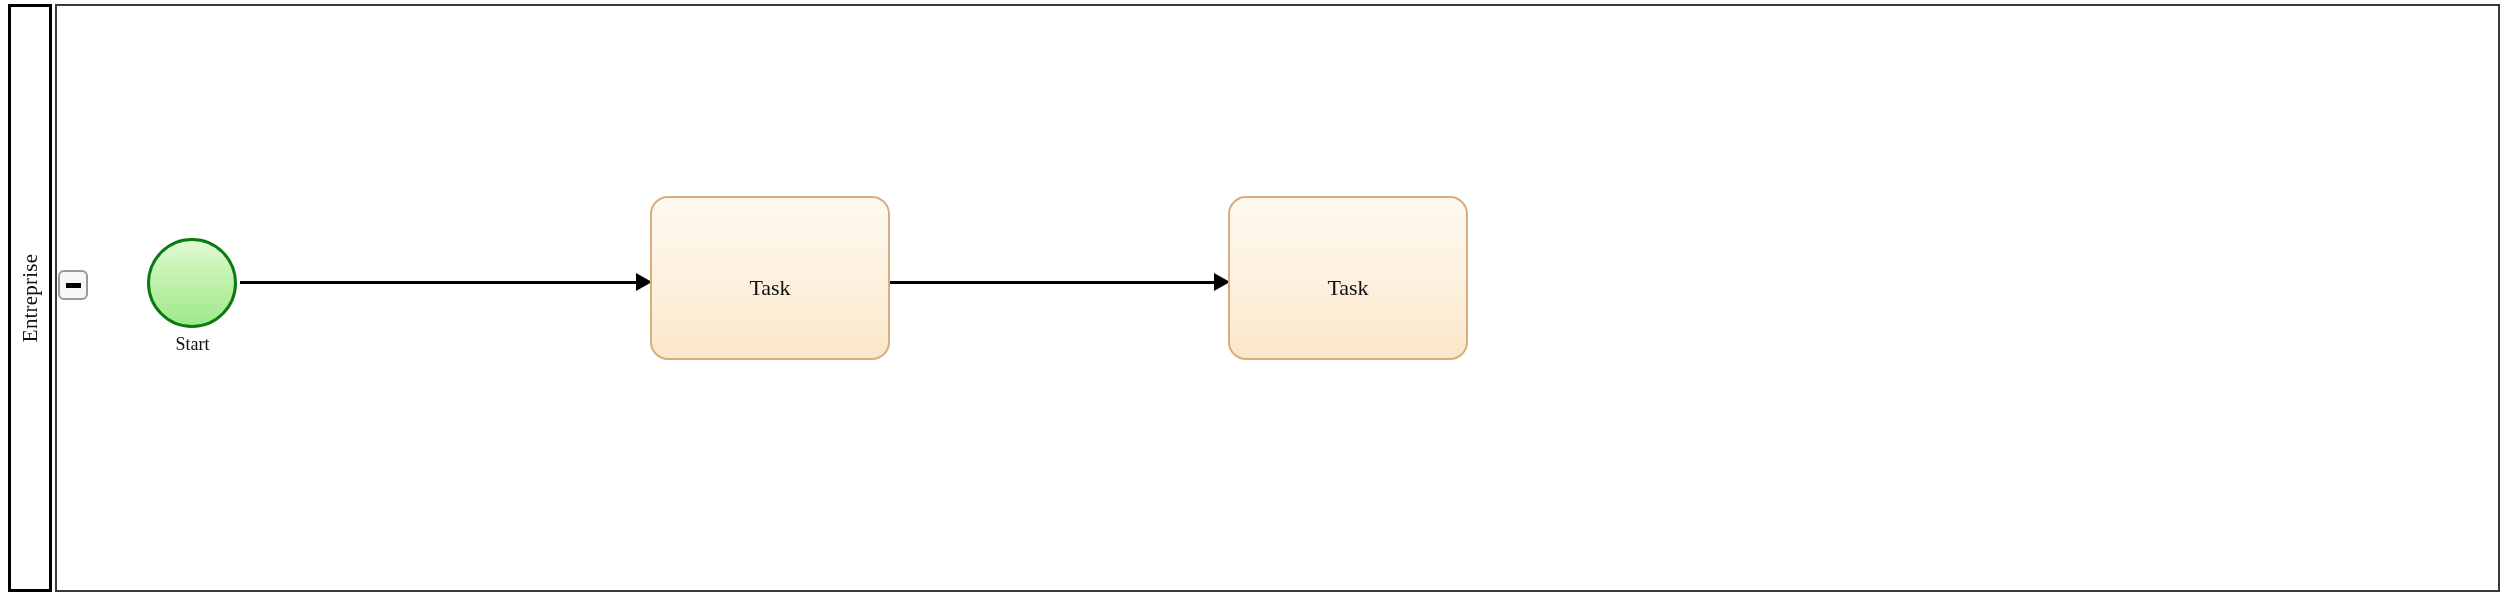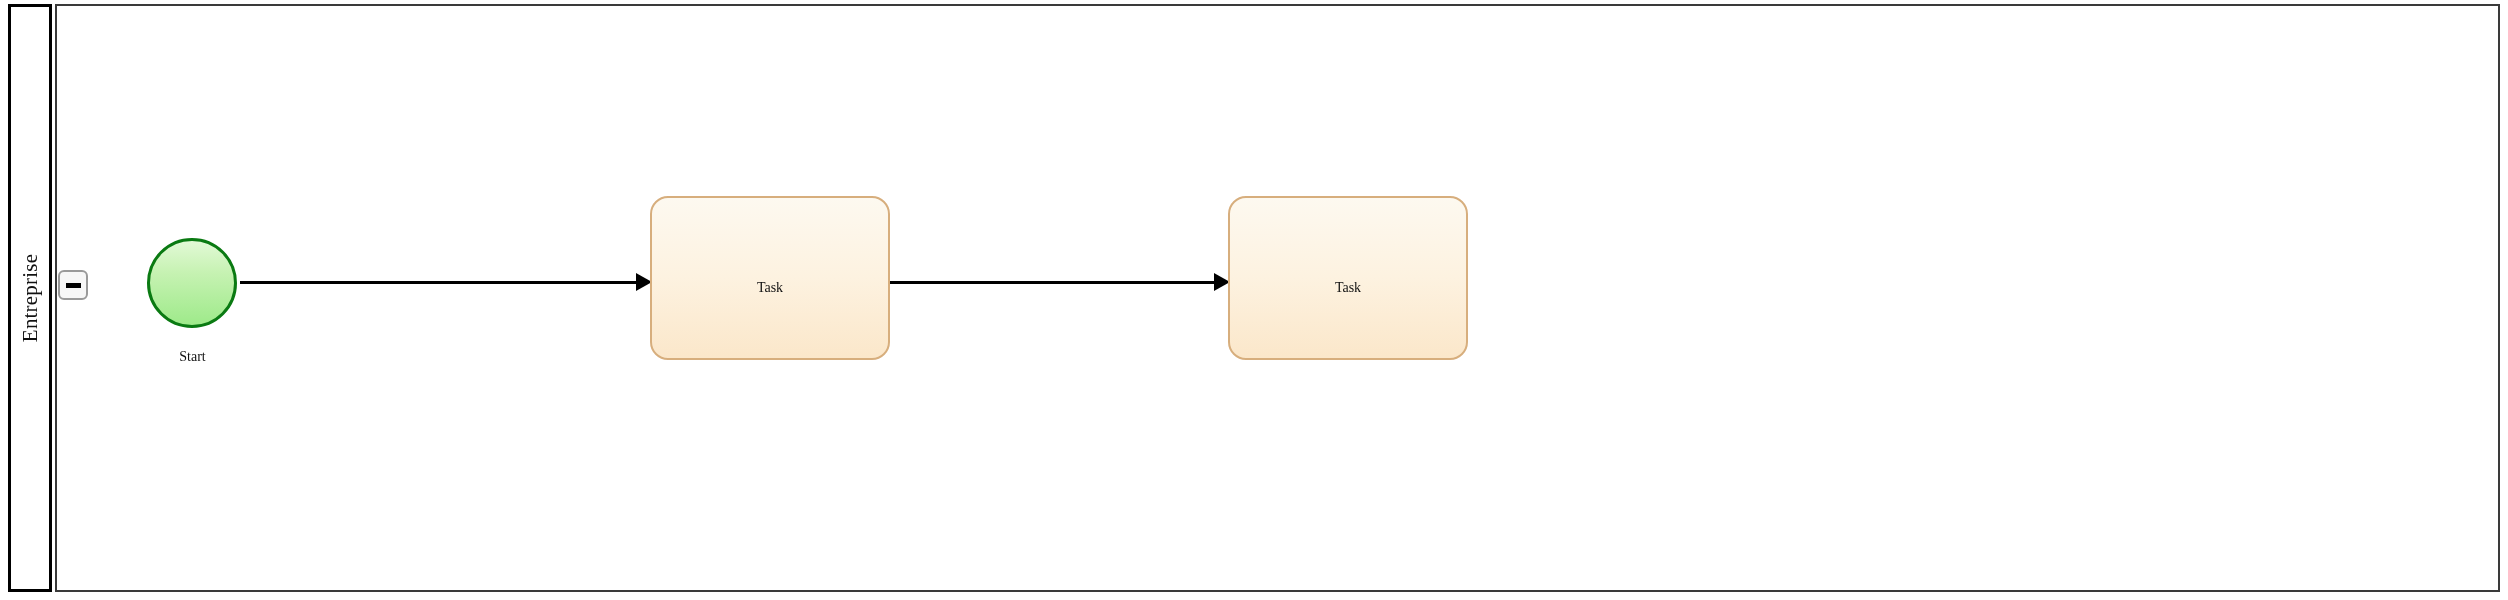--- a/index.html
+++ b/index.html
@@ -130,7 +130,7 @@
     justify-content: center;
   }
   .task-label {
-    font-size: 14px;
+    font-size: 22px;
     color: #111111;
     font-family: "Liberation Serif", "DejaVu Serif", serif;
     white-space: nowrap;

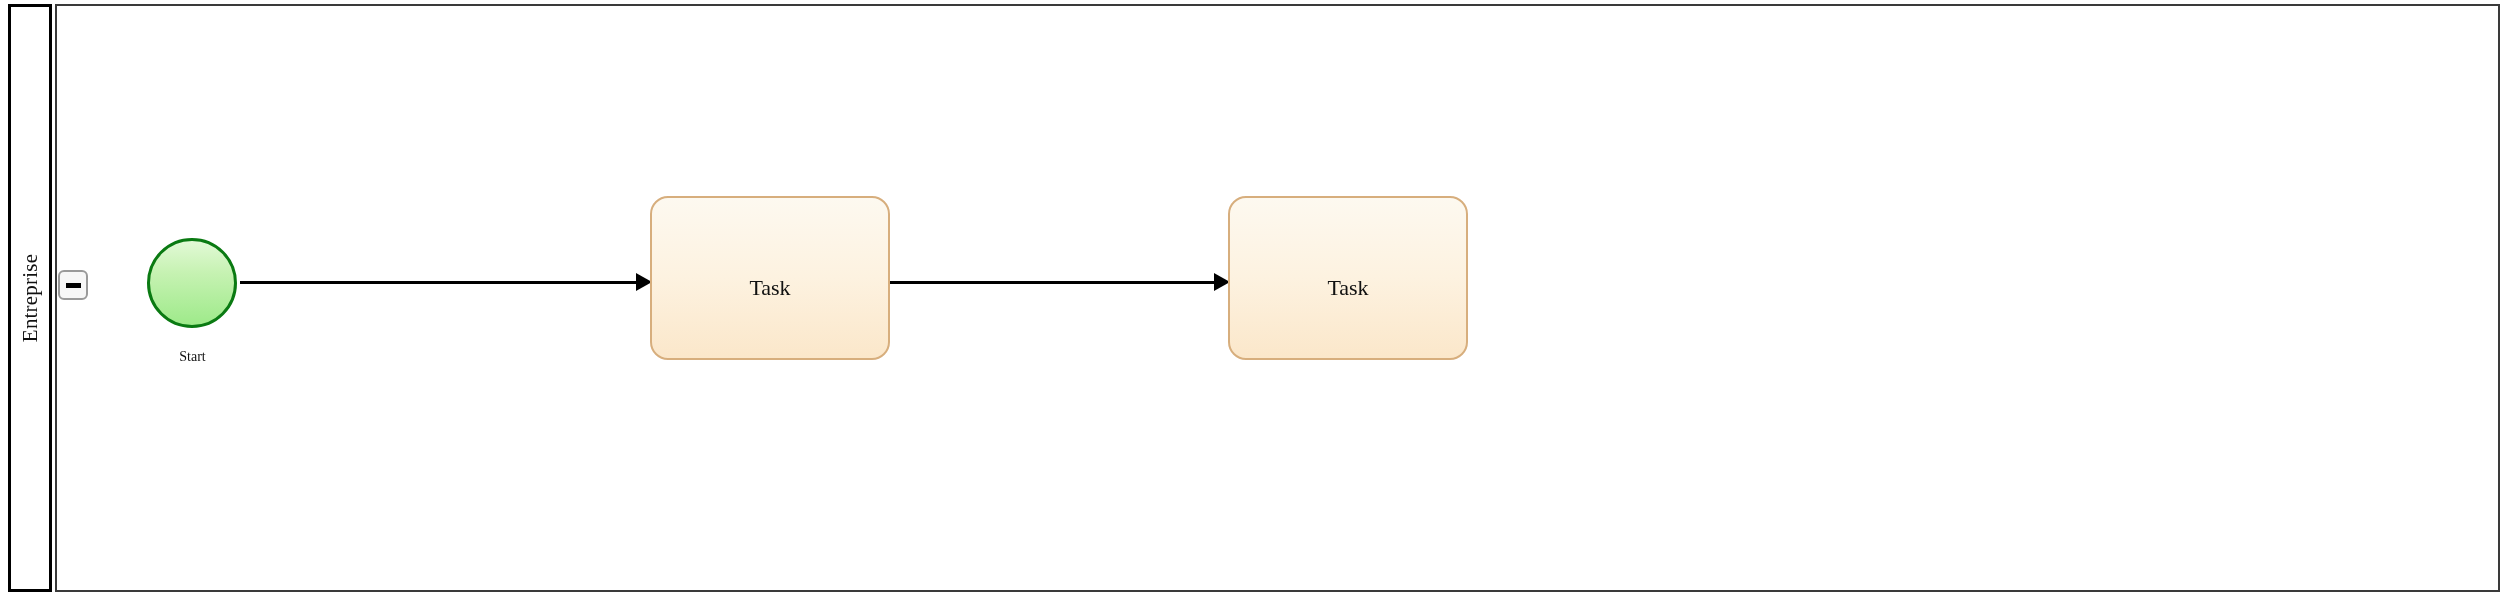--- a/index.html
+++ b/index.html
@@ -106,10 +106,10 @@
   .start-label {
     position: absolute;
     left: 120px;
-    top: 349px;
+    top: 334px;
     width: 145px;
     text-align: center;
-    font-size: 14px;
+    font-size: 18px;
     color: #111111;
     font-family: "Liberation Serif", "DejaVu Serif", serif;
     white-space: nowrap;

